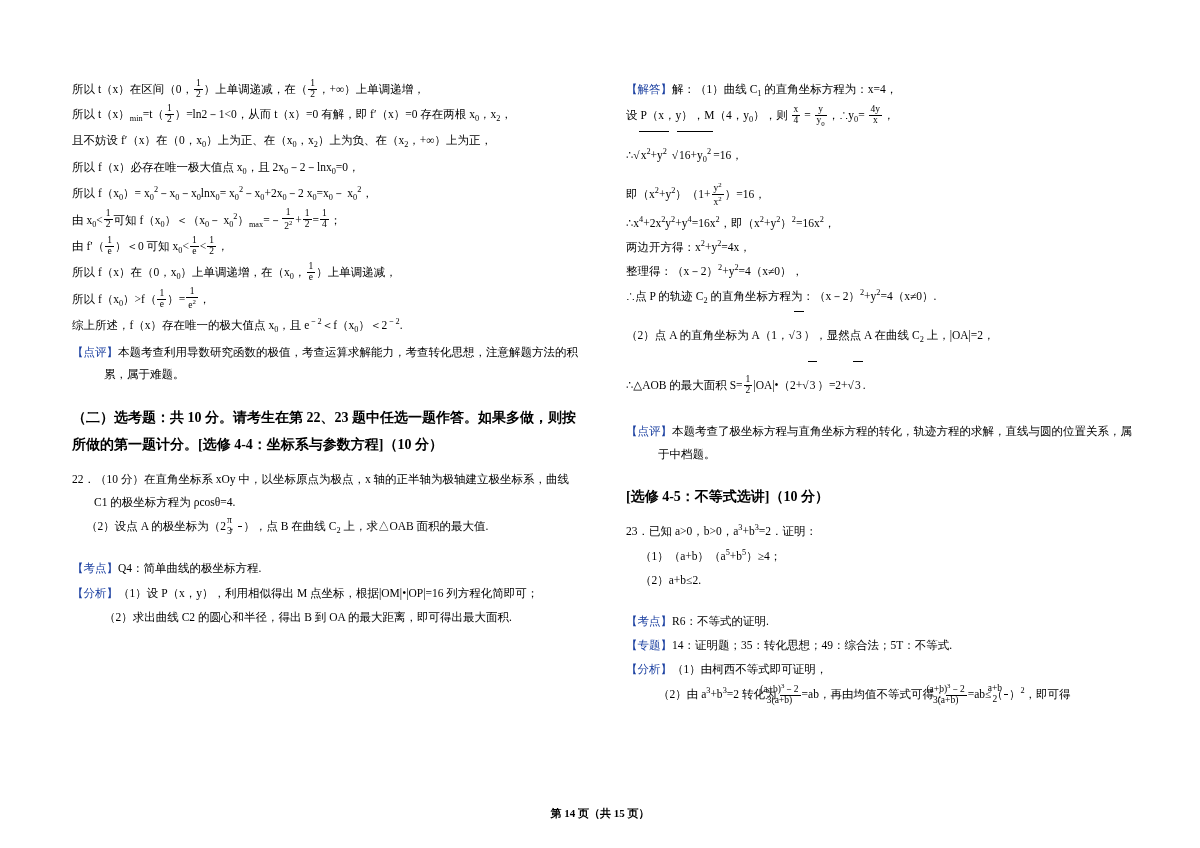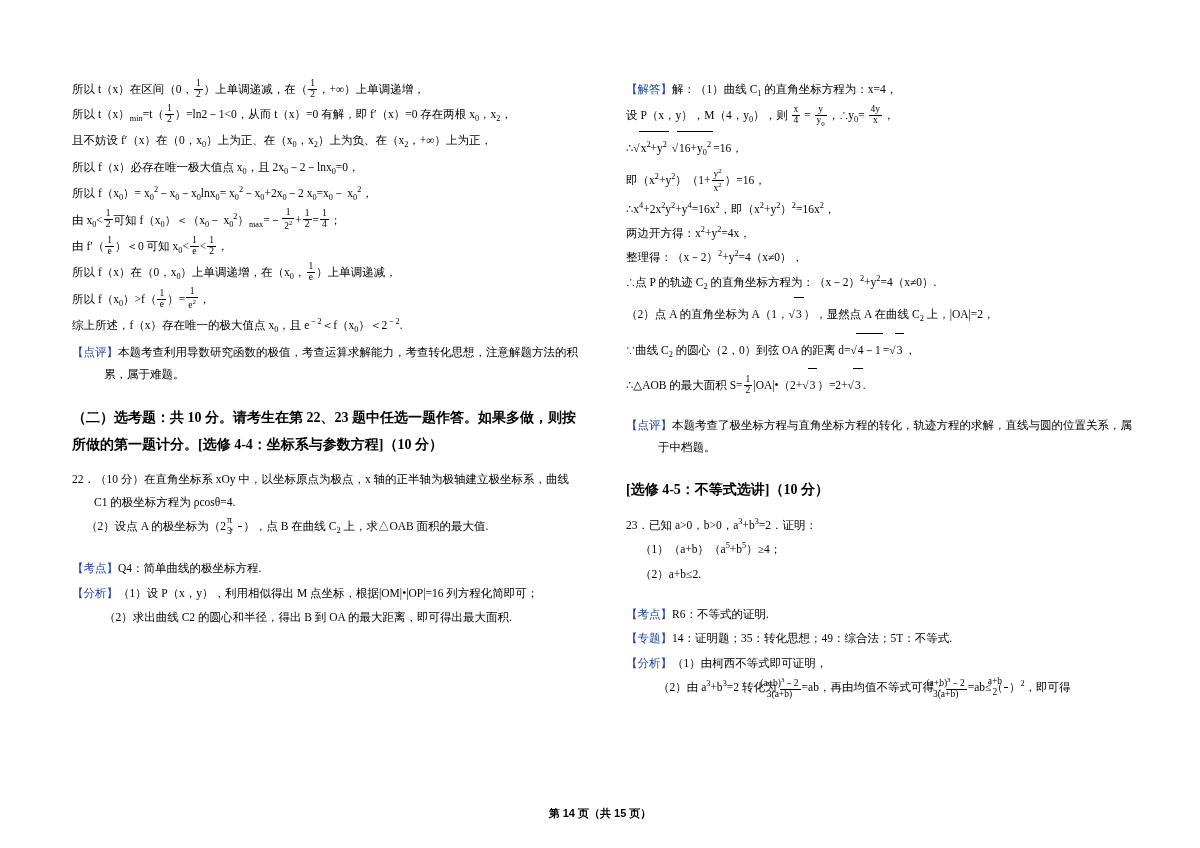--- a/index.html
+++ b/index.html
@@ -73,7 +73,7 @@
   .sqrt {
     display: inline-block;
     border-top: 1px solid #000;
-    padding: 5px 2px;
+    padding: 12px 2px;
     margin-left: -1px;
   }
 

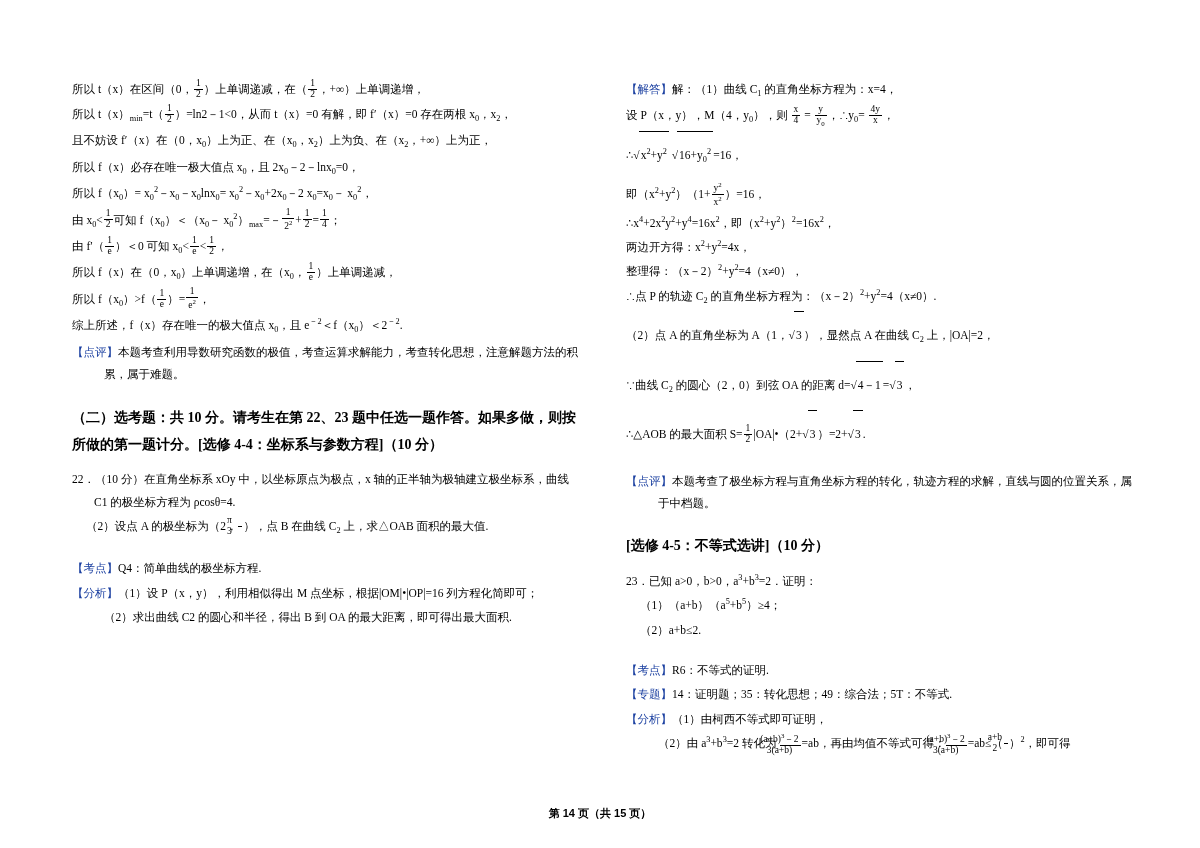--- a/index.html
+++ b/index.html
@@ -209,9 +209,6 @@
       （2）点 A 的直角坐标为 A（1，√<span class="sqrt">3</span>），显然点 A 在曲线 C<sub>2</sub> 上，|OA|=2，
     </div>
 
-    <div class="para">
-      ∵曲线 C<sub>2</sub> 的圆心（2，0）到弦 OA 的距离 d=√<span class="sqrt">4－1</span>=√<span class="sqrt">3</span>，
-    </div>
 
     <div class="para">
       ∴△AOB 的最大面积 S=<span class="frac"><span class="num">1</span><span class="den">2</span></span>|OA|•（2+√<span class="sqrt">3</span>）=2+√<span class="sqrt">3</span>.

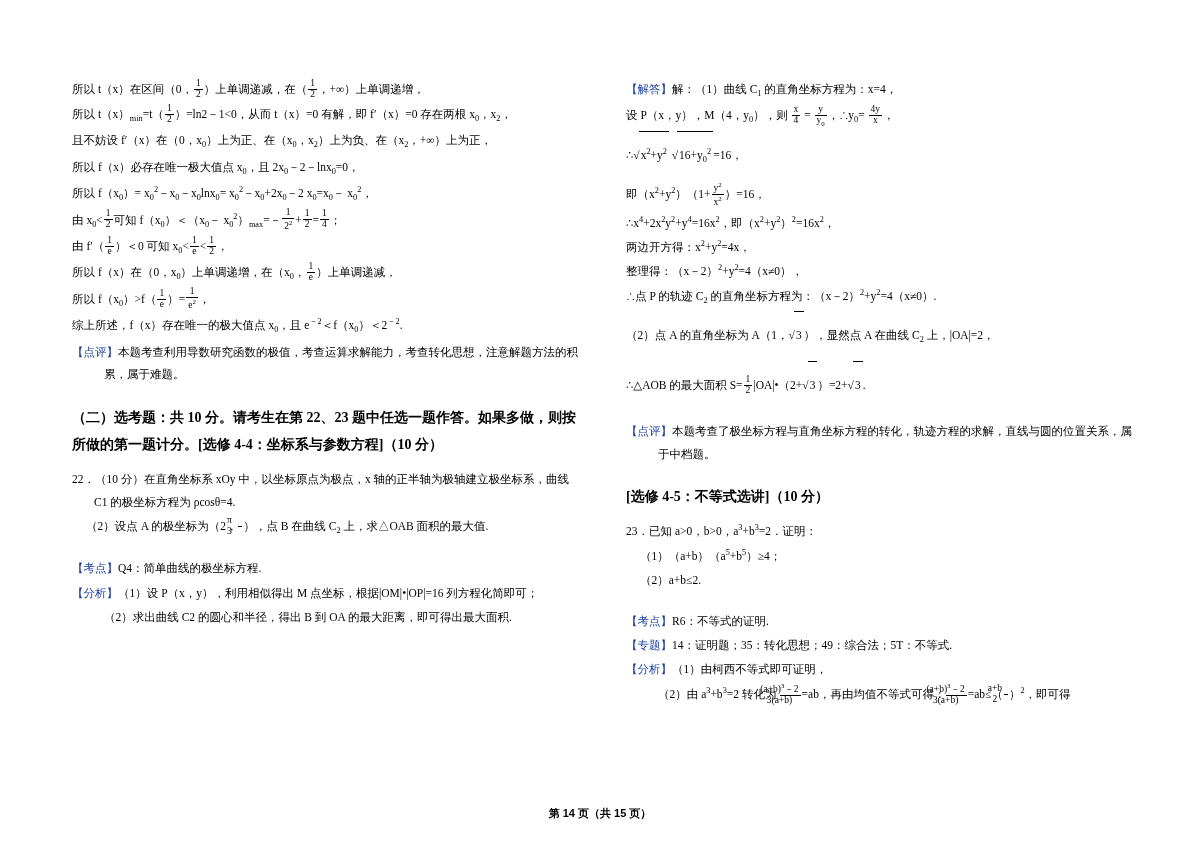--- a/index.html
+++ b/index.html
@@ -84,7 +84,7 @@
     width: 1200px;
     text-align: center;
     font-size: 11px;
-    font-family: Liberation Sans, sans-serif;
+    font-family: Liberation Serif, serif;
   }
   .footer .pg { font-weight: bold; }
   .sub-item { margin-left: 14px; }

